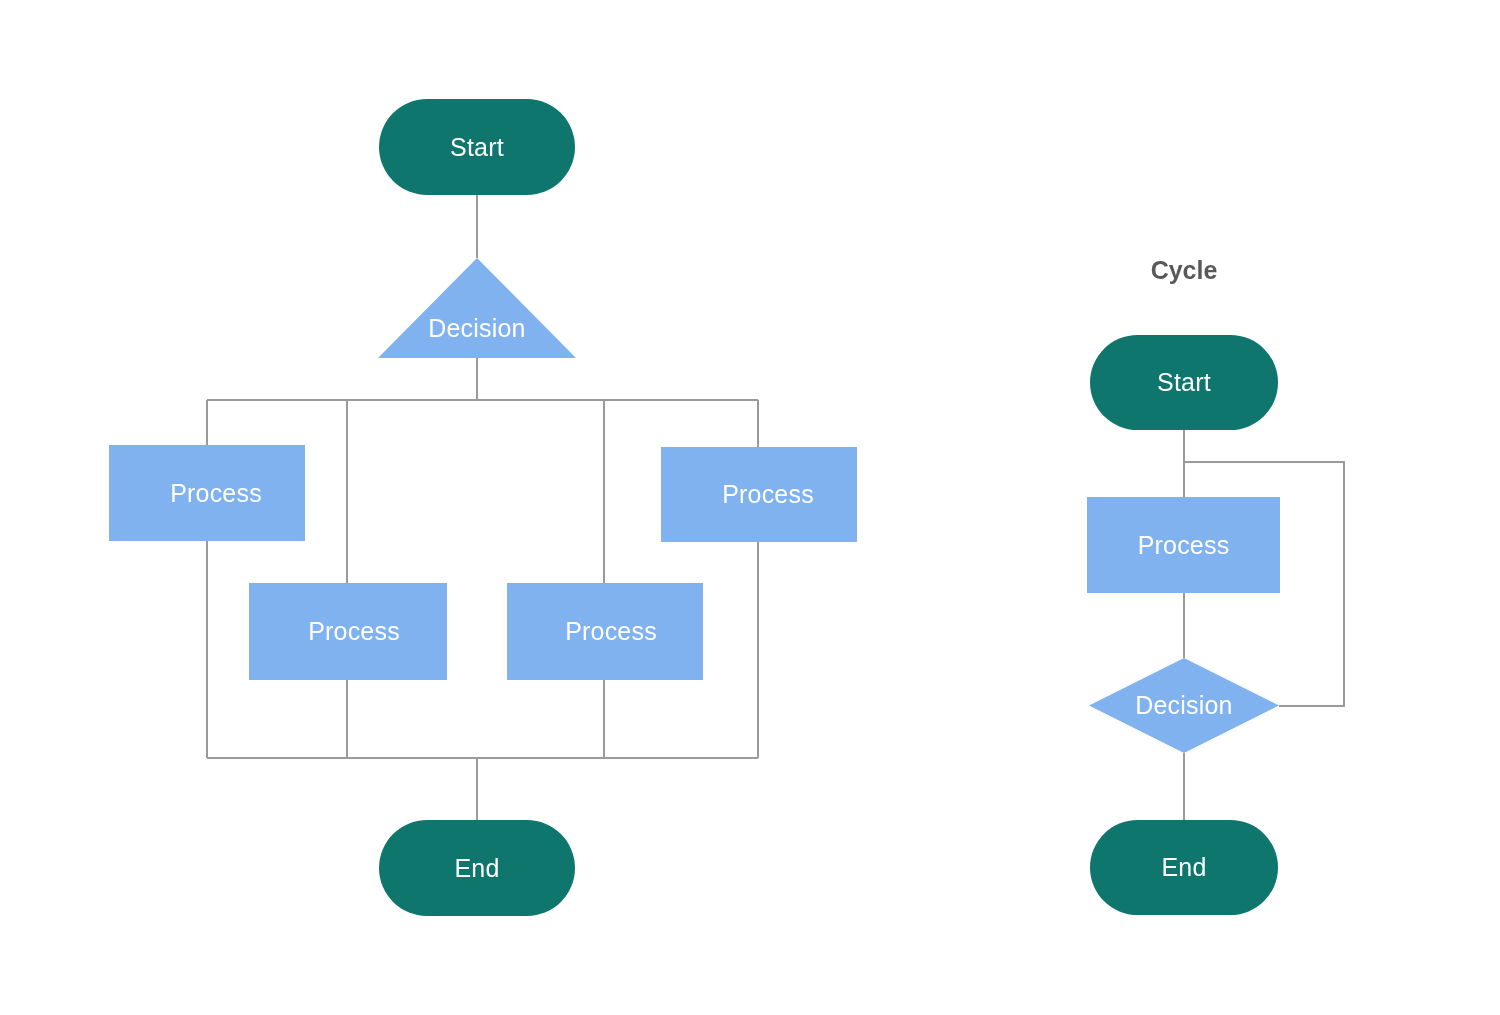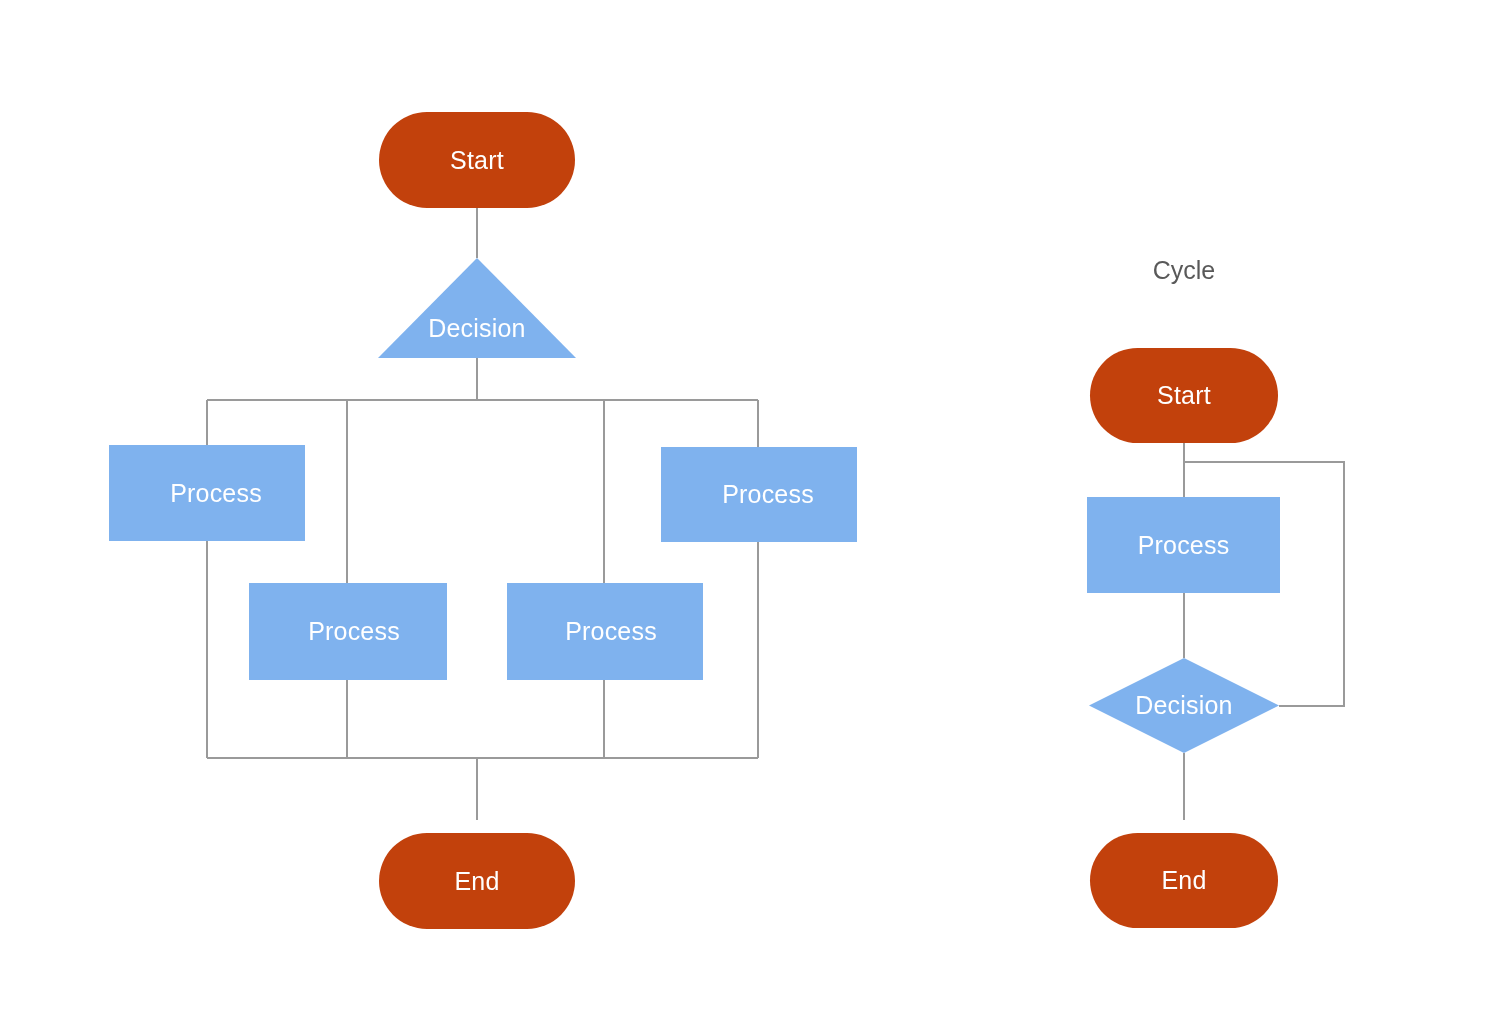--- a/index.html
+++ b/index.html
@@ -48,9 +48,8 @@
   }
   
   .shape-terminator {
-    background: #c2410c;
+    background: #0f766e;
     border-radius: 48px;
-    margin-top: 13px;
   }
   
   .shape-process {

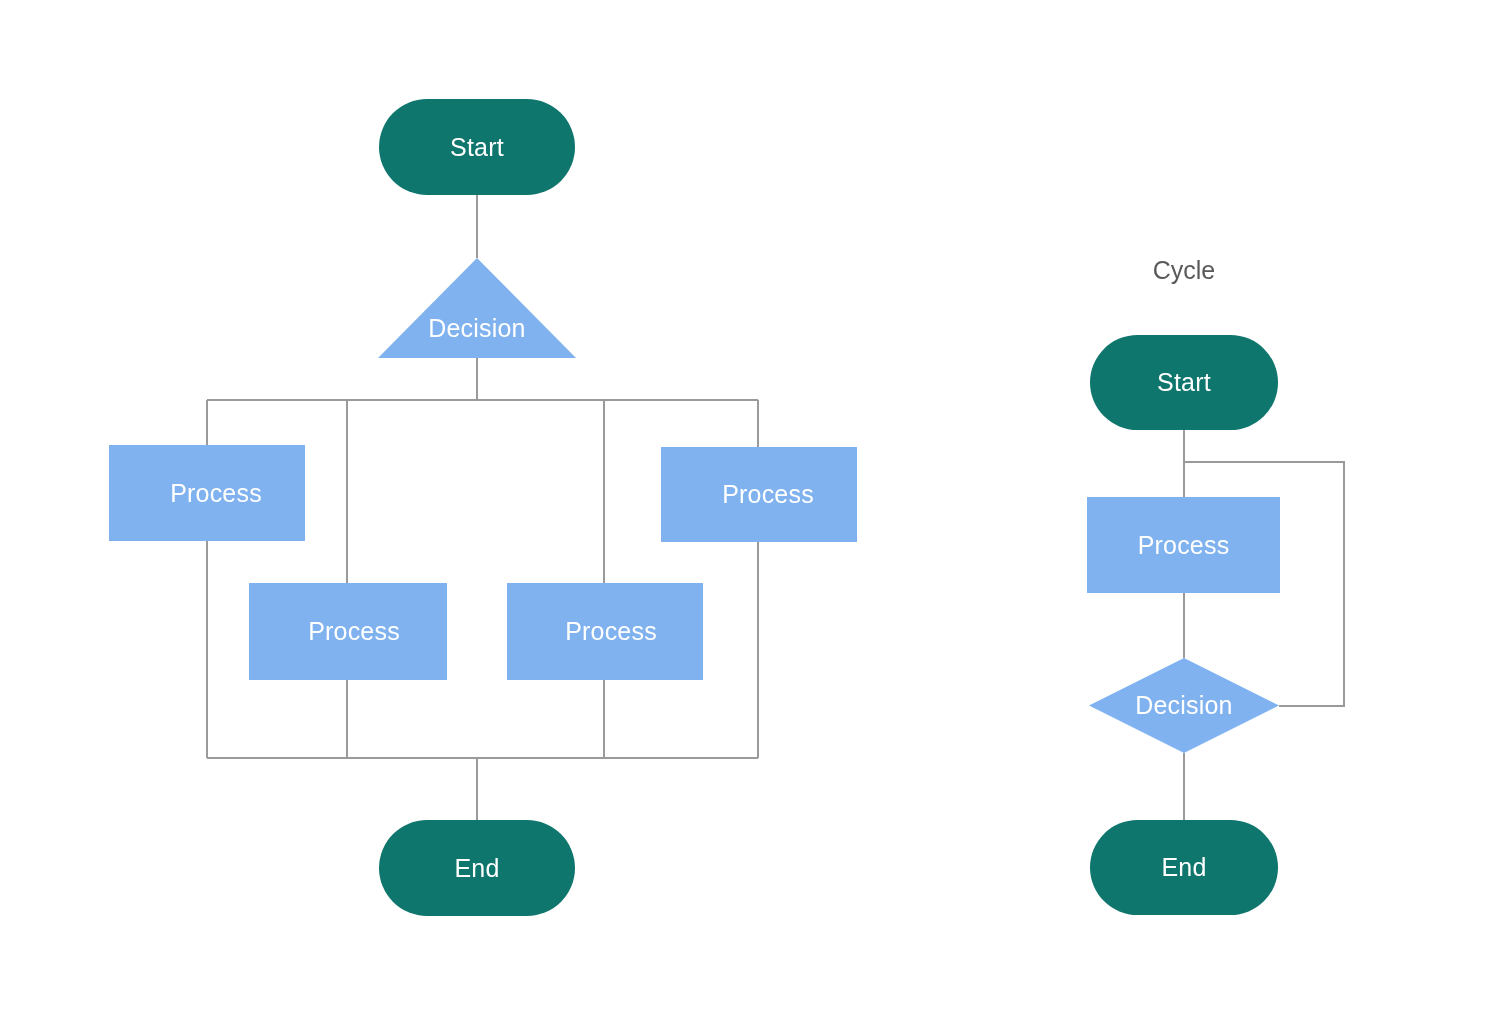--- a/index.html
+++ b/index.html
@@ -97,7 +97,7 @@
     z-index: 3;
     color: #595959;
     font-size: 25px;
-    font-weight: 400;
+    font-weight: 700;
     white-space: nowrap;
     user-select: none;
   }

